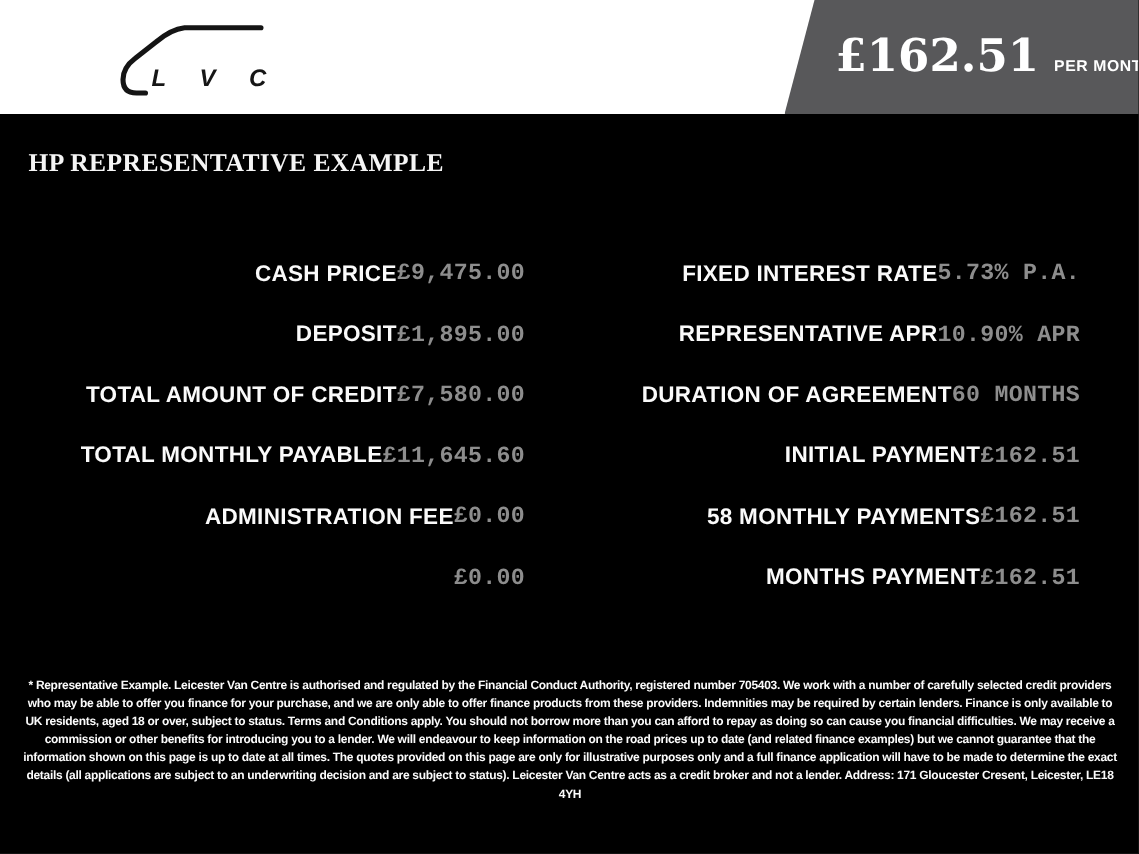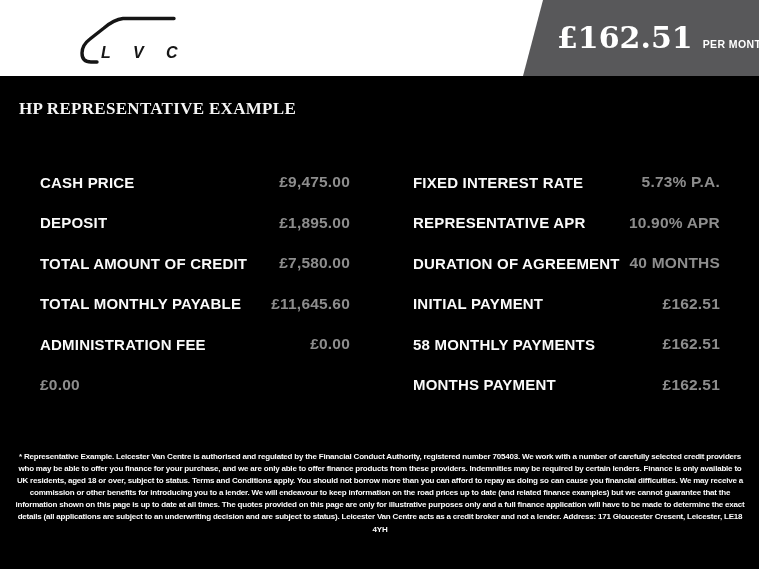--- a/index.html
+++ b/index.html
@@ -42,7 +42,7 @@
     position:absolute;left:40px;top:162px;width:680px;
     display:grid;grid-template-columns:310px 307px;column-gap:63px;
   }
-  .fin-col{display:flex;flex-direction:column;}
+  .fin-col{display:flex;flex-direction:column;align-items:flex-end;}
   .fin-row{
     height:40.5px;display:flex;justify-content:space-between;align-items:center;
   }

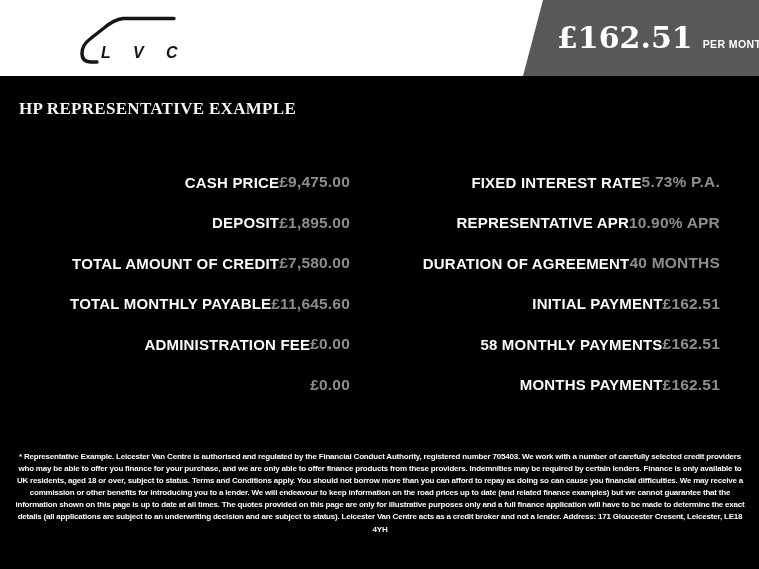--- a/index.html
+++ b/index.html
@@ -52,7 +52,7 @@
   }
   .fin-value{
     font-size:15.5px;font-weight:bold;color:#8d8d8d;letter-spacing:0.2px;
-    white-space:nowrap;text-align:right;
+    white-space:nowrap;text-align:right;font-family:Liberation Mono, monospace;
   }
   .disclaimer{
     position:absolute;left:13px;top:451px;width:734px;margin:0;

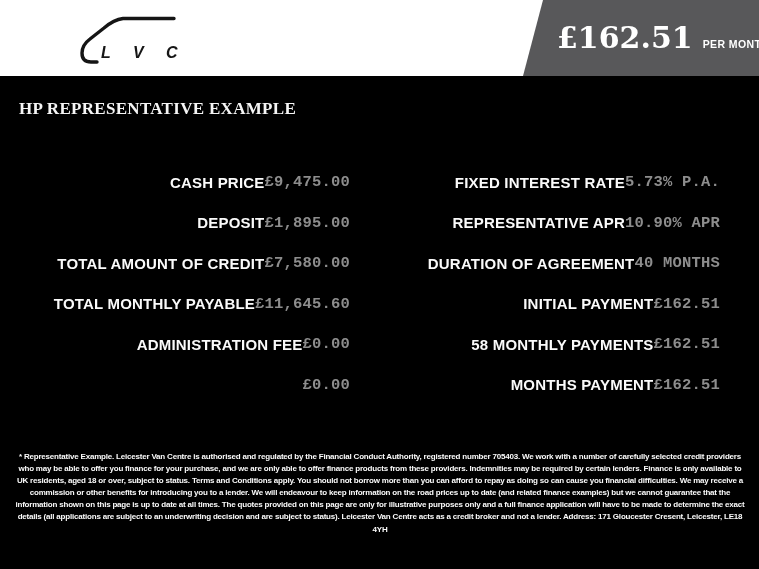--- a/index.html
+++ b/index.html
@@ -120,7 +120,7 @@
       </div>
       <div class="fin-row">
         <span class="fin-label">DURATION OF AGREEMENT</span>
-        <span class="fin-value">40 MONTHS</span>
+        <span class="fin-value">60 MONTHS</span>
       </div>
       <div class="fin-row">
         <span class="fin-label">INITIAL PAYMENT</span>

